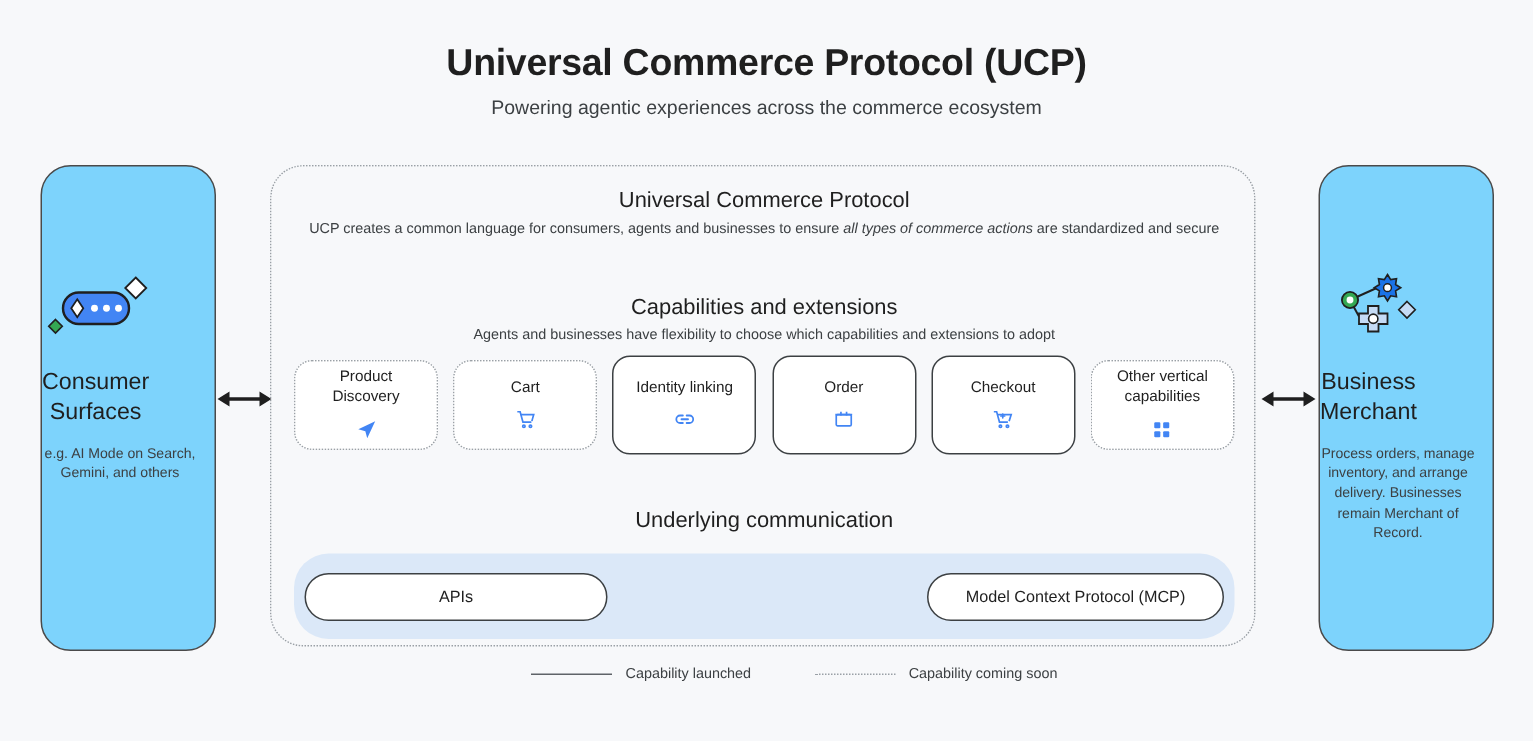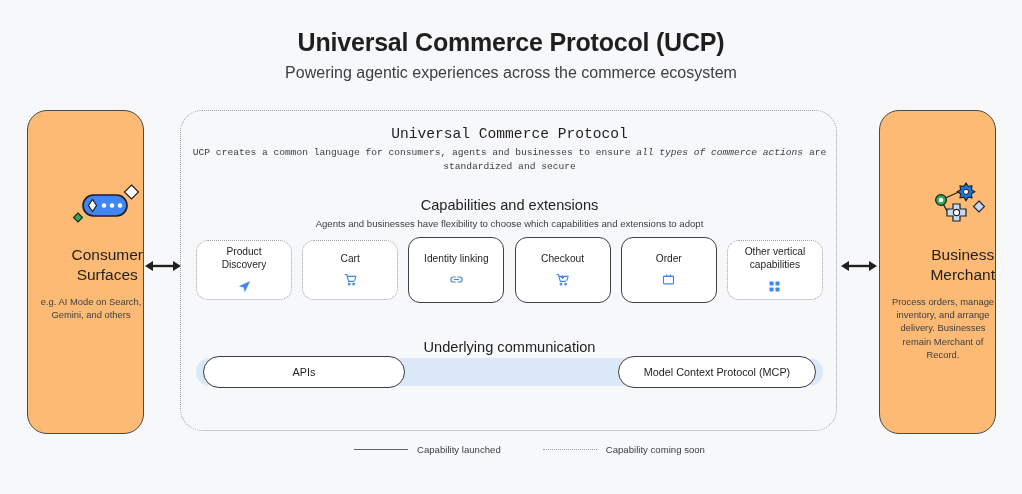--- a/index.html
+++ b/index.html
@@ -20,7 +20,7 @@
   }
   .page-subtitle {
     position: absolute; left: 0; top: 64px; width: 1022px;
-    text-align: center; font-size: 16px; font-weight: 400; color: #3c4043;
+    text-align: center; font-size: 13px; font-weight: 400; color: #3c4043;
   }
 
   

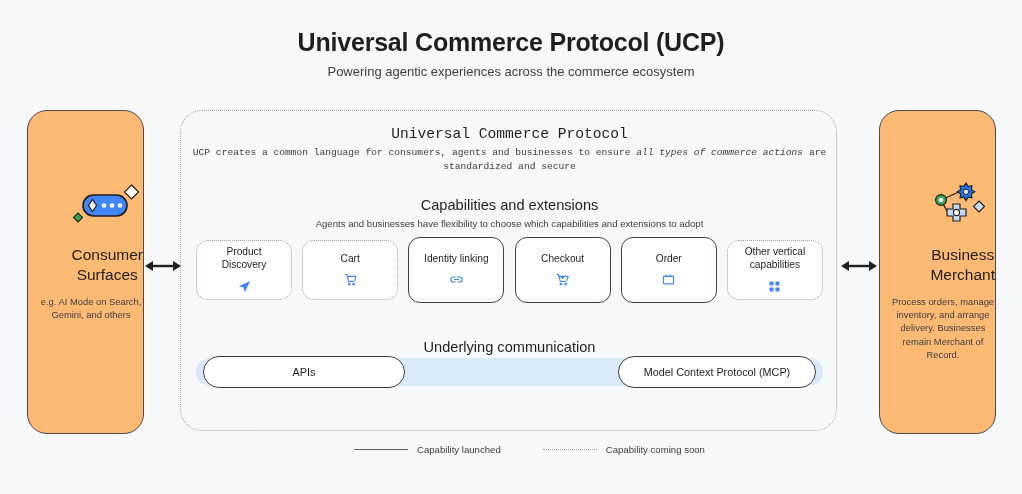--- a/index.html
+++ b/index.html
@@ -56,7 +56,7 @@
   .sec-sub   { text-align: center; font-size: 9.6px; line-height: 1.44; color: #3c4043; margin-top: 4px; }
   .sec-sub em { font-style: italic; }
 
-  .block-ucp  { position: absolute; left: 0; top: 15px;  width: 657px; font-family: Liberation Mono, monospace; }
+  .block-ucp  { position: absolute; left: 0; top: 15px;  width: 657px; }
   .block-cap  { position: absolute; left: 0; top: 86px;  width: 657px; }
   .block-comm { position: absolute; left: 0; top: 228px; width: 657px; }
 

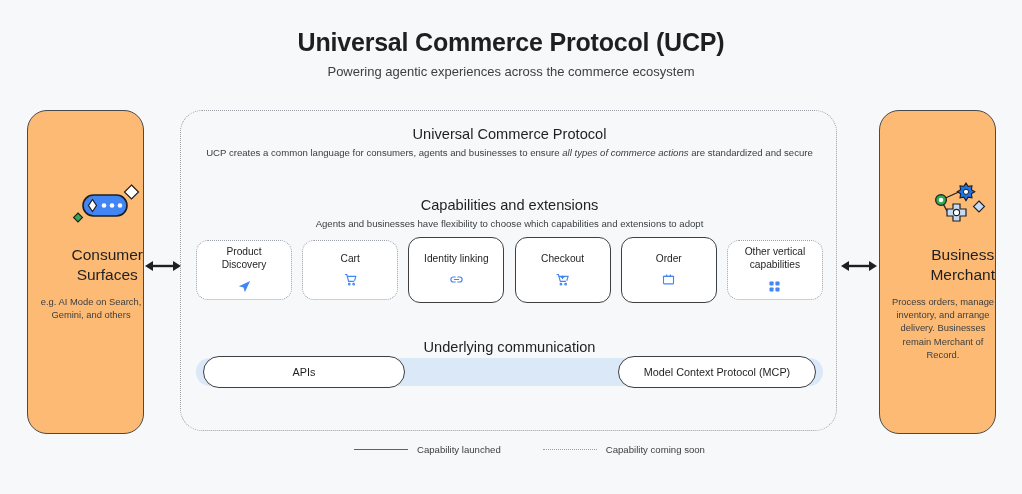--- a/index.html
+++ b/index.html
@@ -26,8 +26,8 @@
   
   .side-panel {
     position: absolute; top: 110px; width: 117px; height: 324px;
-    background: #fdba74; border: 1.4px solid #4a4a4a; border-radius: 20px;
-    display: flex; flex-direction: column; align-items: flex-end;
+    background: #7dd3fc; border: 1.4px solid #4a4a4a; border-radius: 20px;
+    display: flex; flex-direction: column; align-items: flex-start;
   }
   .side-panel.left  { left: 27px; }
   .side-panel.right { left: 879px; }

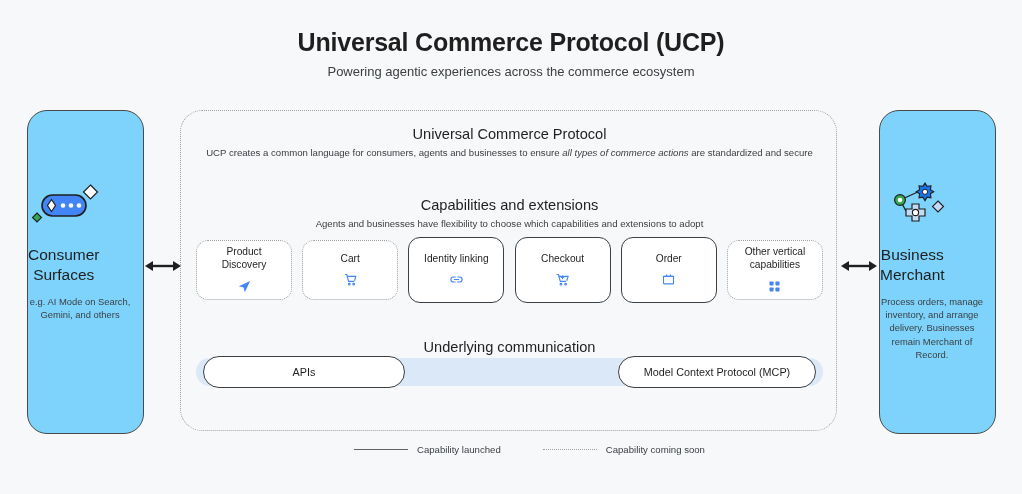--- a/index.html
+++ b/index.html
@@ -197,6 +197,19 @@
 
       <div class="cap-box solid">
         <div class="cap-label">
+          <div>Order</div>
+        </div>
+        <div class="cap-icon">
+          <svg viewBox="0 0 24 24" fill="none" stroke="#4285f4" stroke-width="1.8">
+            <rect x="4" y="7" width="16" height="12" rx="1.5"></rect>
+              <path d="M3 7 h18"></path>
+              <path d="M9 4 v4 M15 4 v4"></path>
+          </svg>
+        </div>
+      </div>
+
+      <div class="cap-box solid">
+        <div class="cap-label">
           <div>Checkout</div>
         </div>
         <div class="cap-icon">
@@ -206,19 +219,6 @@
             <circle cx="9.5" cy="19.5" r="1.3"></circle>
               <circle cx="17" cy="19.5" r="1.3"></circle>
             <path d="M12 6.5 v4 M10 8.5 h4" stroke-linecap="round"></path>
-          </svg>
-        </div>
-      </div>
-
-      <div class="cap-box solid">
-        <div class="cap-label">
-          <div>Order</div>
-        </div>
-        <div class="cap-icon">
-          <svg viewBox="0 0 24 24" fill="none" stroke="#4285f4" stroke-width="1.8">
-            <rect x="4" y="7" width="16" height="12" rx="1.5"></rect>
-              <path d="M3 7 h18"></path>
-              <path d="M9 4 v4 M15 4 v4"></path>
           </svg>
         </div>
       </div>

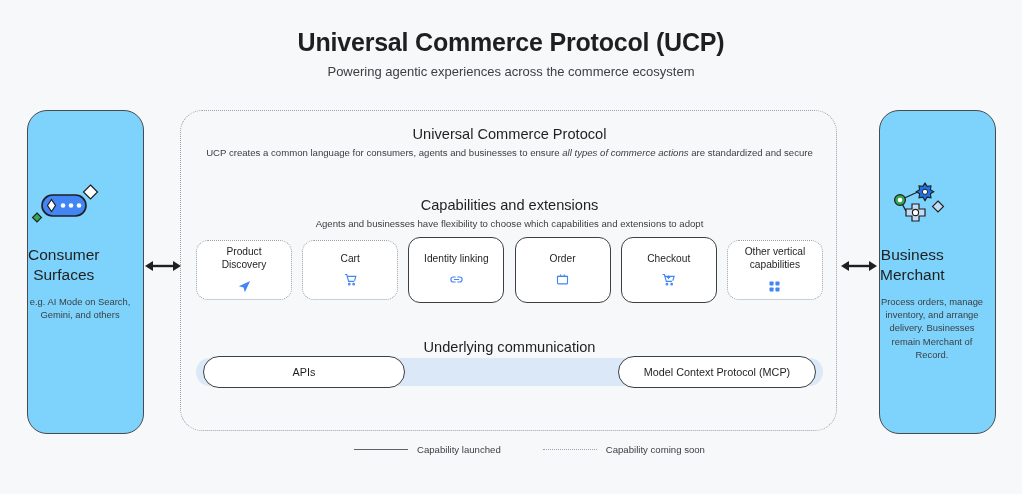--- a/index.html
+++ b/index.html
@@ -80,7 +80,7 @@
 
   
   .proto-band {
-    position: absolute; left: 15px; top: 247px; width: 627px; height: 28px;
+    position: absolute; left: 15px; top: 258px; width: 627px; height: 57px;
     background: #dbe8f8; border-radius: 23px;
     display: flex; align-items: center; justify-content: space-between;
     padding: 0 7px;

